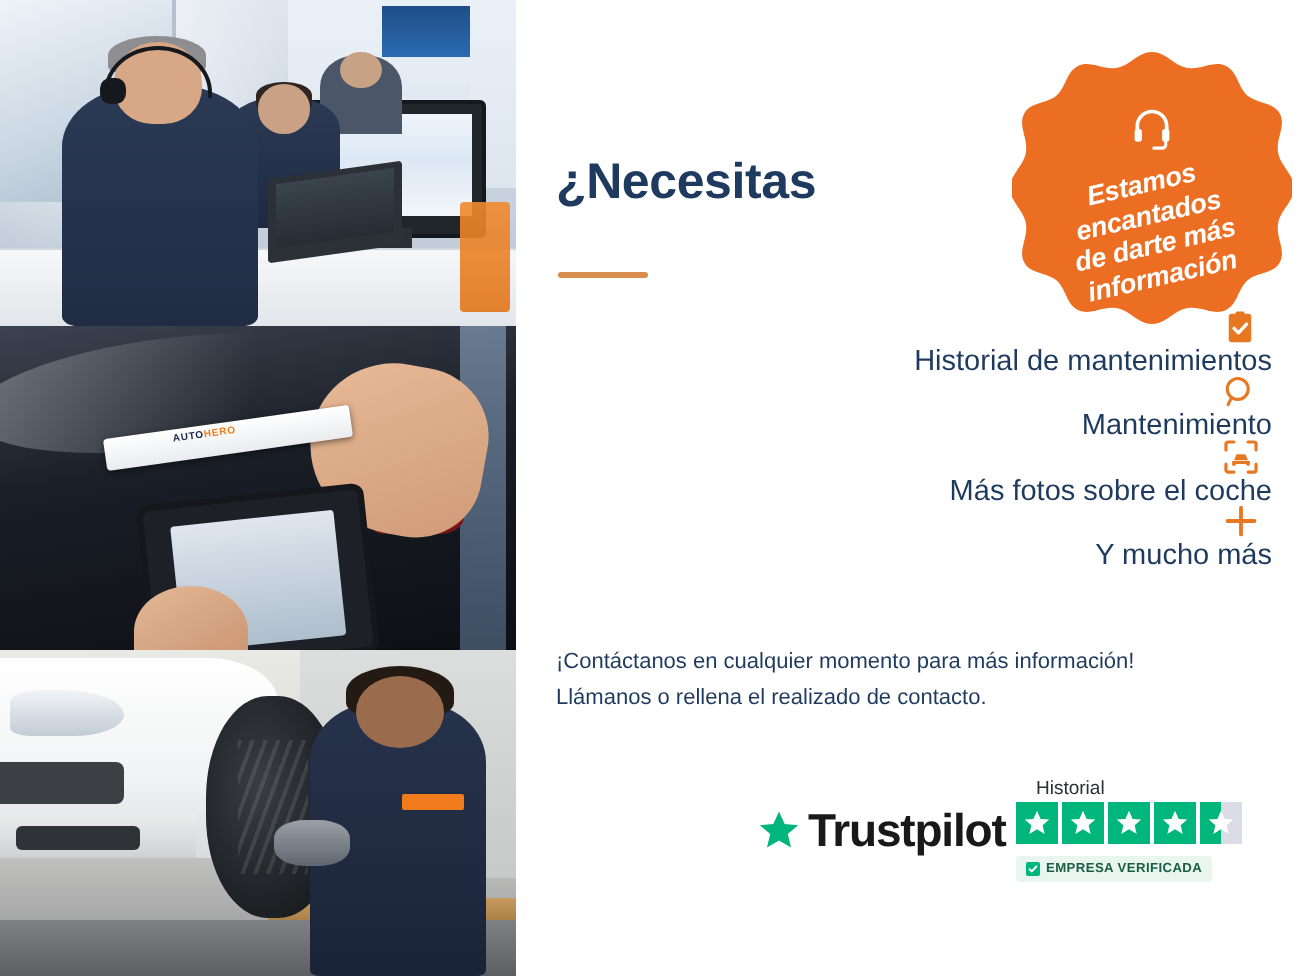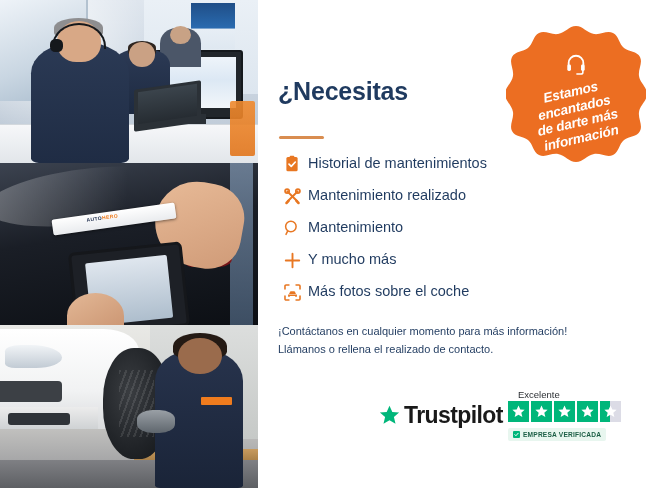--- a/index.html
+++ b/index.html
@@ -151,7 +151,7 @@
 
   
   .list { position:absolute; left:18px; top:155px; width:360px; }
-  .row { display:flex; align-items:flex-start; height:32px; }
+  .row { display:flex; align-items:flex-end; height:32px;flex-direction:column; }
   .row .ic { width:32px; min-width:32px; display:flex; align-items:center; justify-content:center; }
   .row .lbl { color:#1f3a5f; font-size:14.5px; }
 

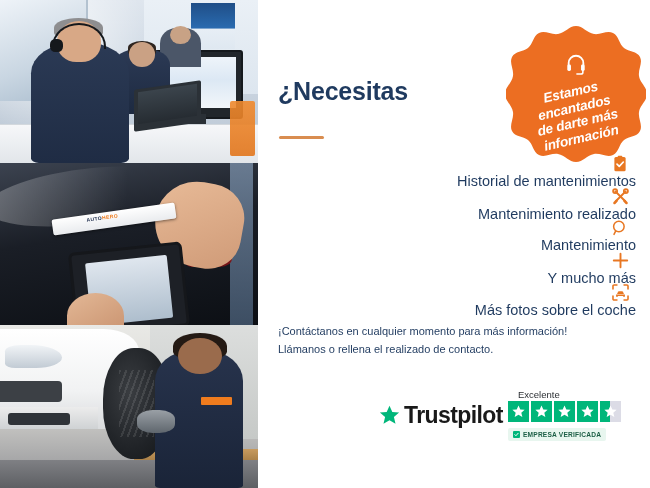--- a/index.html
+++ b/index.html
@@ -273,21 +273,6 @@
         <span class="lbl">Historial de mantenimientos</span>
       </div>
 
-      <div class="row">
-        <span class="ic">
-          <svg width="19" height="19" viewBox="0 0 24 24">
-            <g stroke="#e87722" stroke-width="2.6" stroke-linecap="round">
-              <path d="M5.5 5.5 L18 18"></path>
-              <path d="M18.5 5.5 L6 18"></path>
-            </g>
-            <circle cx="5.2" cy="5.2" r="2.6" fill="none" stroke="#e87722" stroke-width="2.2"></circle>
-            <circle cx="18.8" cy="5.2" r="2.6" fill="none" stroke="#e87722" stroke-width="2.2"></circle>
-            <path d="M17 17.6 L19.6 20.2" stroke="#e87722" stroke-width="3.2" stroke-linecap="round"></path>
-            <path d="M7 17.6 L4.4 20.2" stroke="#e87722" stroke-width="3.2" stroke-linecap="round"></path>
-          </svg>
-        </span>
-        <span class="lbl">Mantenimiento realizado</span>
-      </div>
 
       <div class="row">
         <span class="ic">

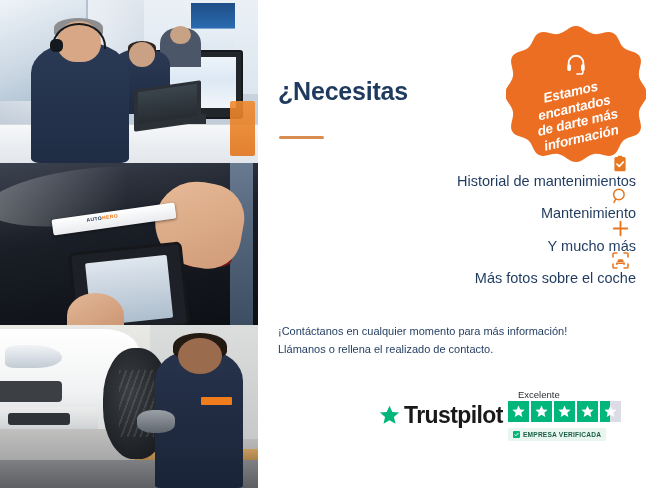--- a/index.html
+++ b/index.html
@@ -287,15 +287,6 @@
       <div class="row">
         <span class="ic">
           <svg width="19" height="19" viewBox="0 0 24 24">
-            <path d="M12 3.5 V20.5 M3.5 12 H20.5" stroke="#e87722" stroke-width="2.4" stroke-linecap="round"></path>
-          </svg>
-        </span>
-        <span class="lbl">Y mucho más</span>
-      </div>
-
-      <div class="row">
-        <span class="ic">
-          <svg width="19" height="19" viewBox="0 0 24 24">
             <g fill="none" stroke="#e87722" stroke-width="2" stroke-linecap="round">
               <path d="M2.5 7.5 V3.8 a1.3 1.3 0 0 1 1.3-1.3 H7.5"></path>
               <path d="M16.5 2.5 H20.2 a1.3 1.3 0 0 1 1.3 1.3 V7.5"></path>
@@ -308,6 +299,15 @@
         </span>
         <span class="lbl">Más fotos sobre el coche</span>
       </div>
+
+      <div class="row">
+        <span class="ic">
+          <svg width="19" height="19" viewBox="0 0 24 24">
+            <path d="M12 3.5 V20.5 M3.5 12 H20.5" stroke="#e87722" stroke-width="2.4" stroke-linecap="round"></path>
+          </svg>
+        </span>
+        <span class="lbl">Y mucho más</span>
+      </div>
     </div>
 
     <div class="body-copy">

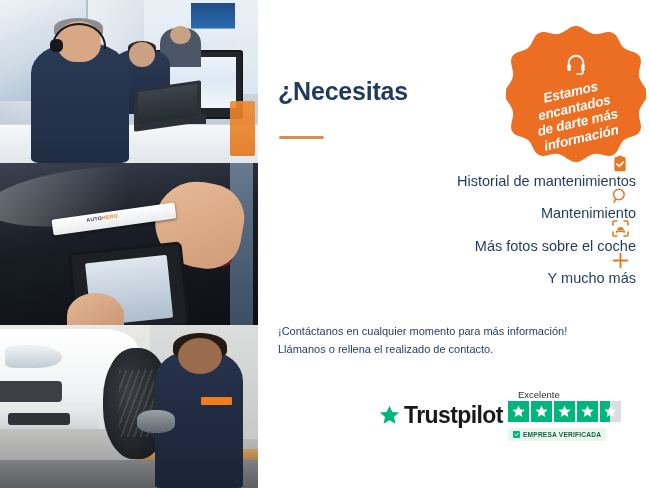--- a/index.html
+++ b/index.html
@@ -316,7 +316,7 @@
     </div>
 
     <div class="tp">
-      <div class="excelente">Excelente</div>
+      <div class="excelente">Historial</div>
 
       <div class="logo">
         <svg width="23" height="23" viewBox="0 0 24 24">

